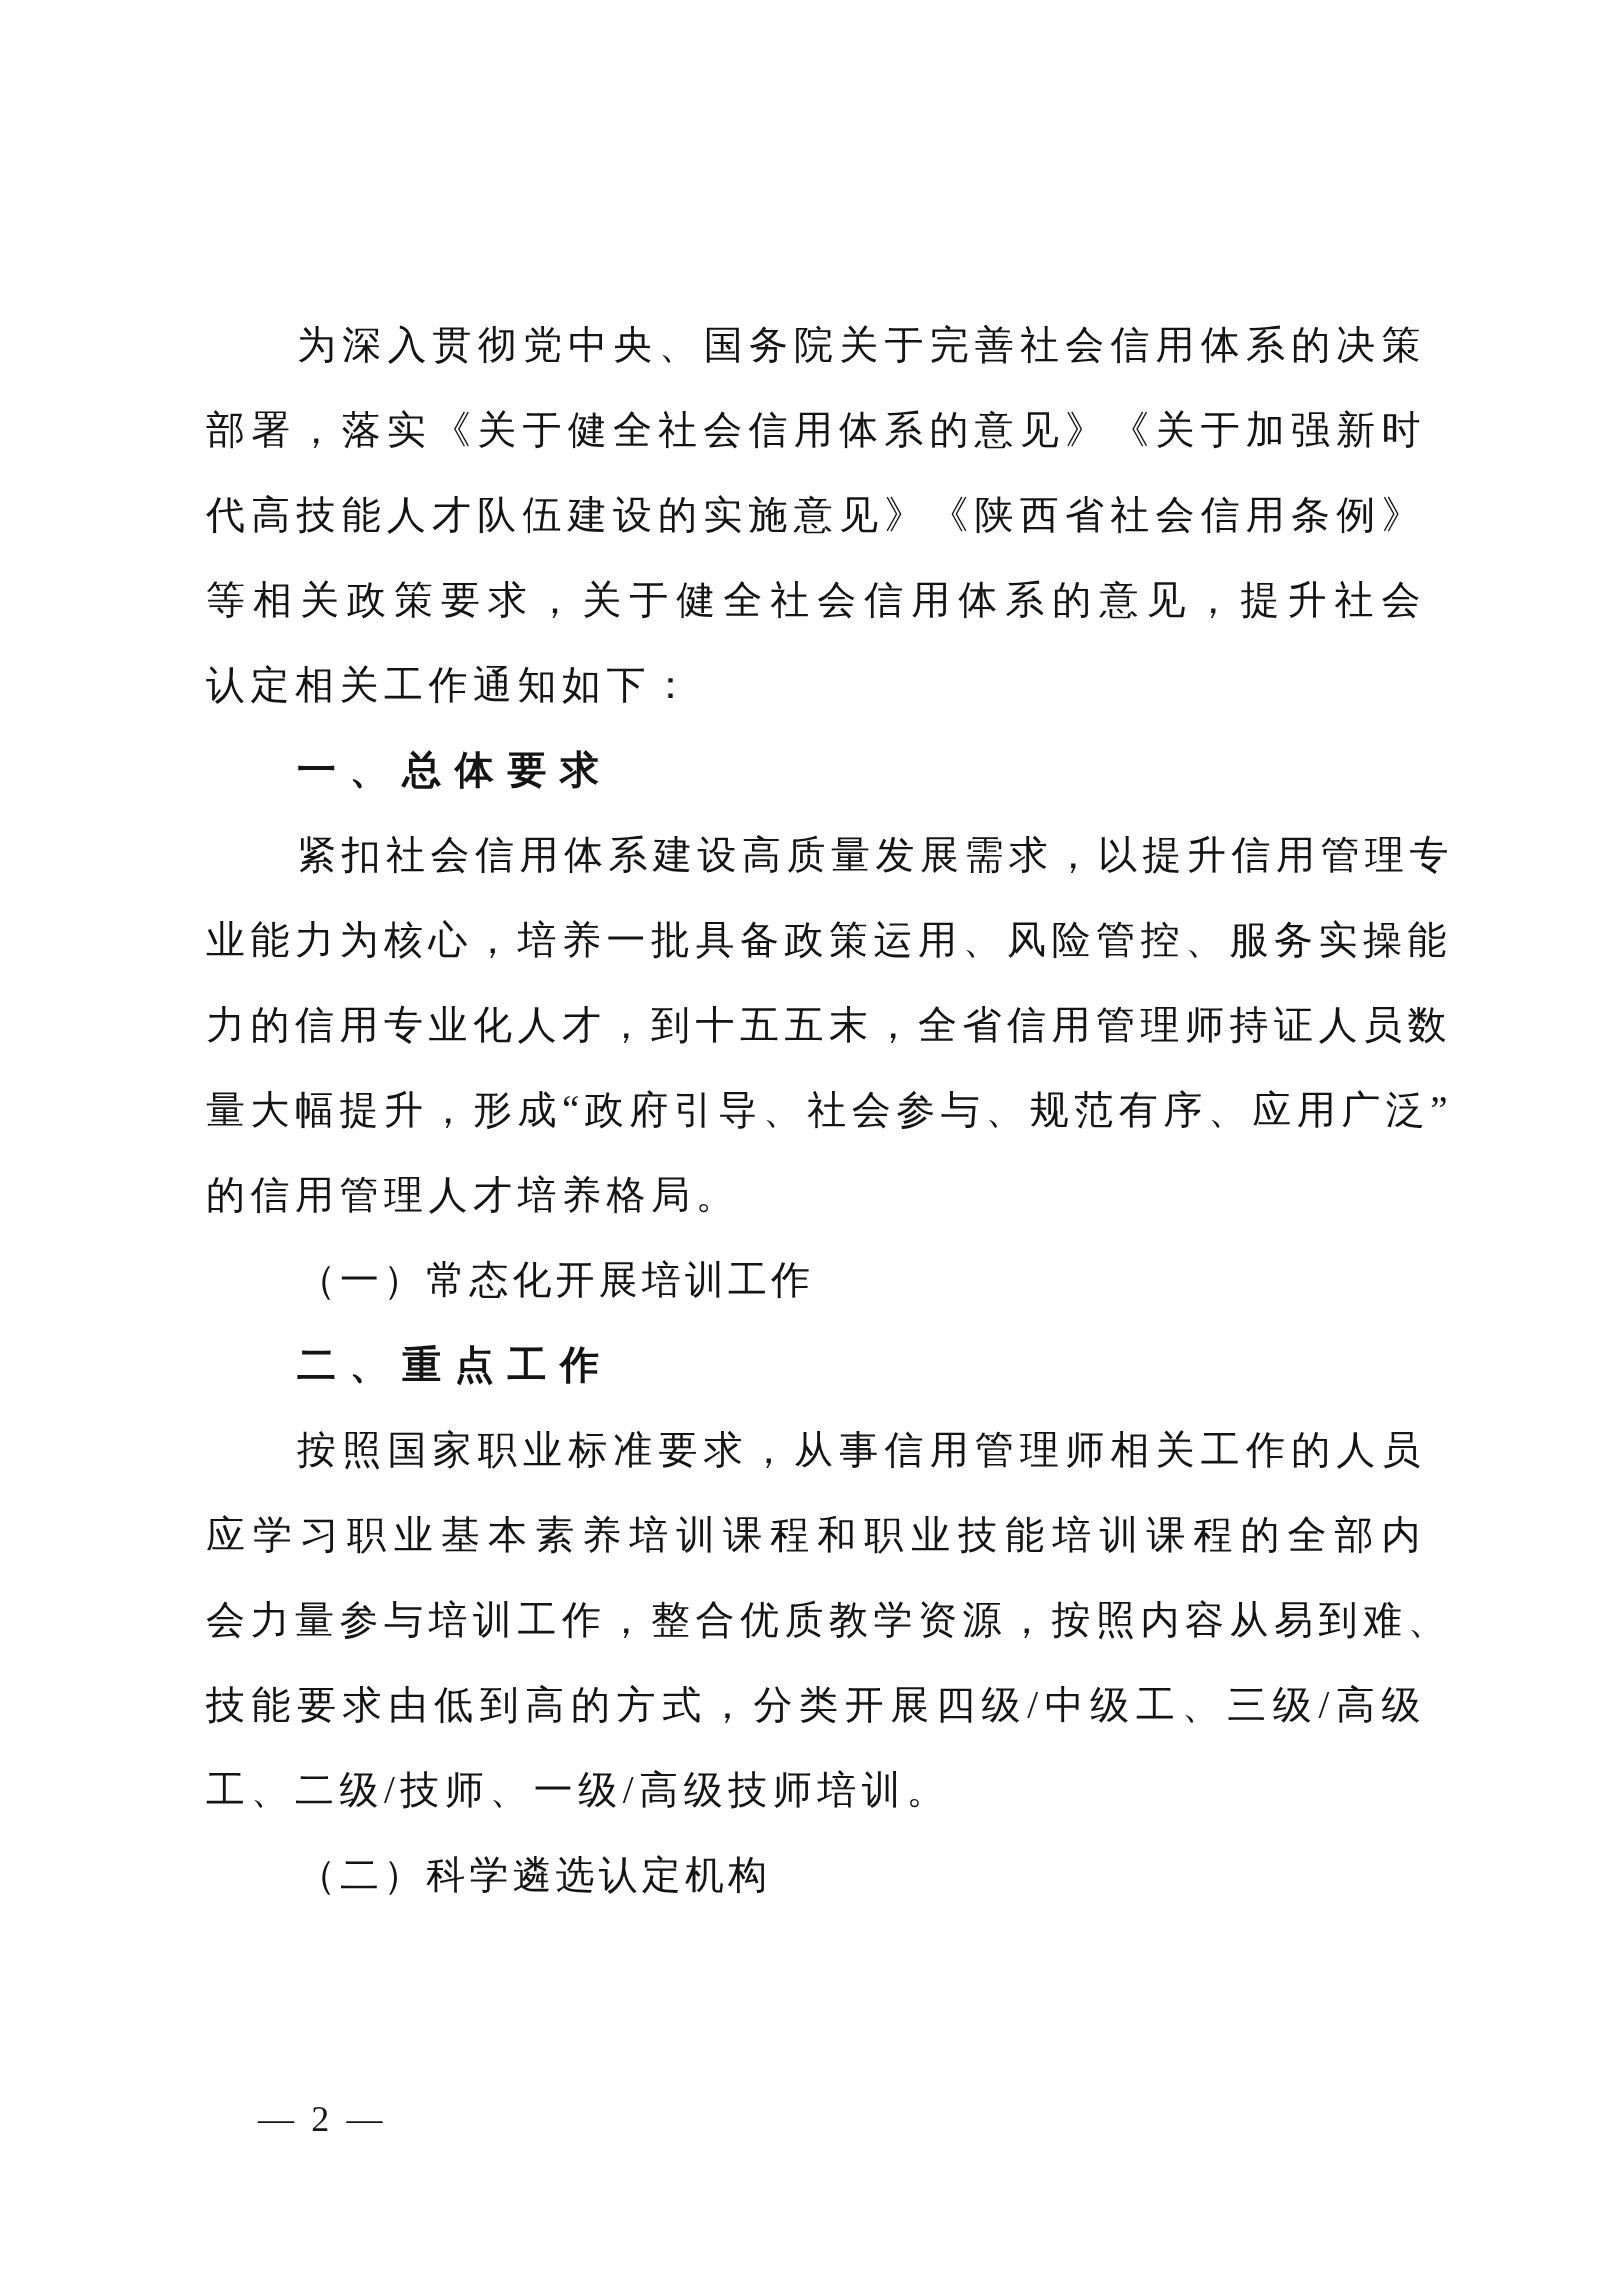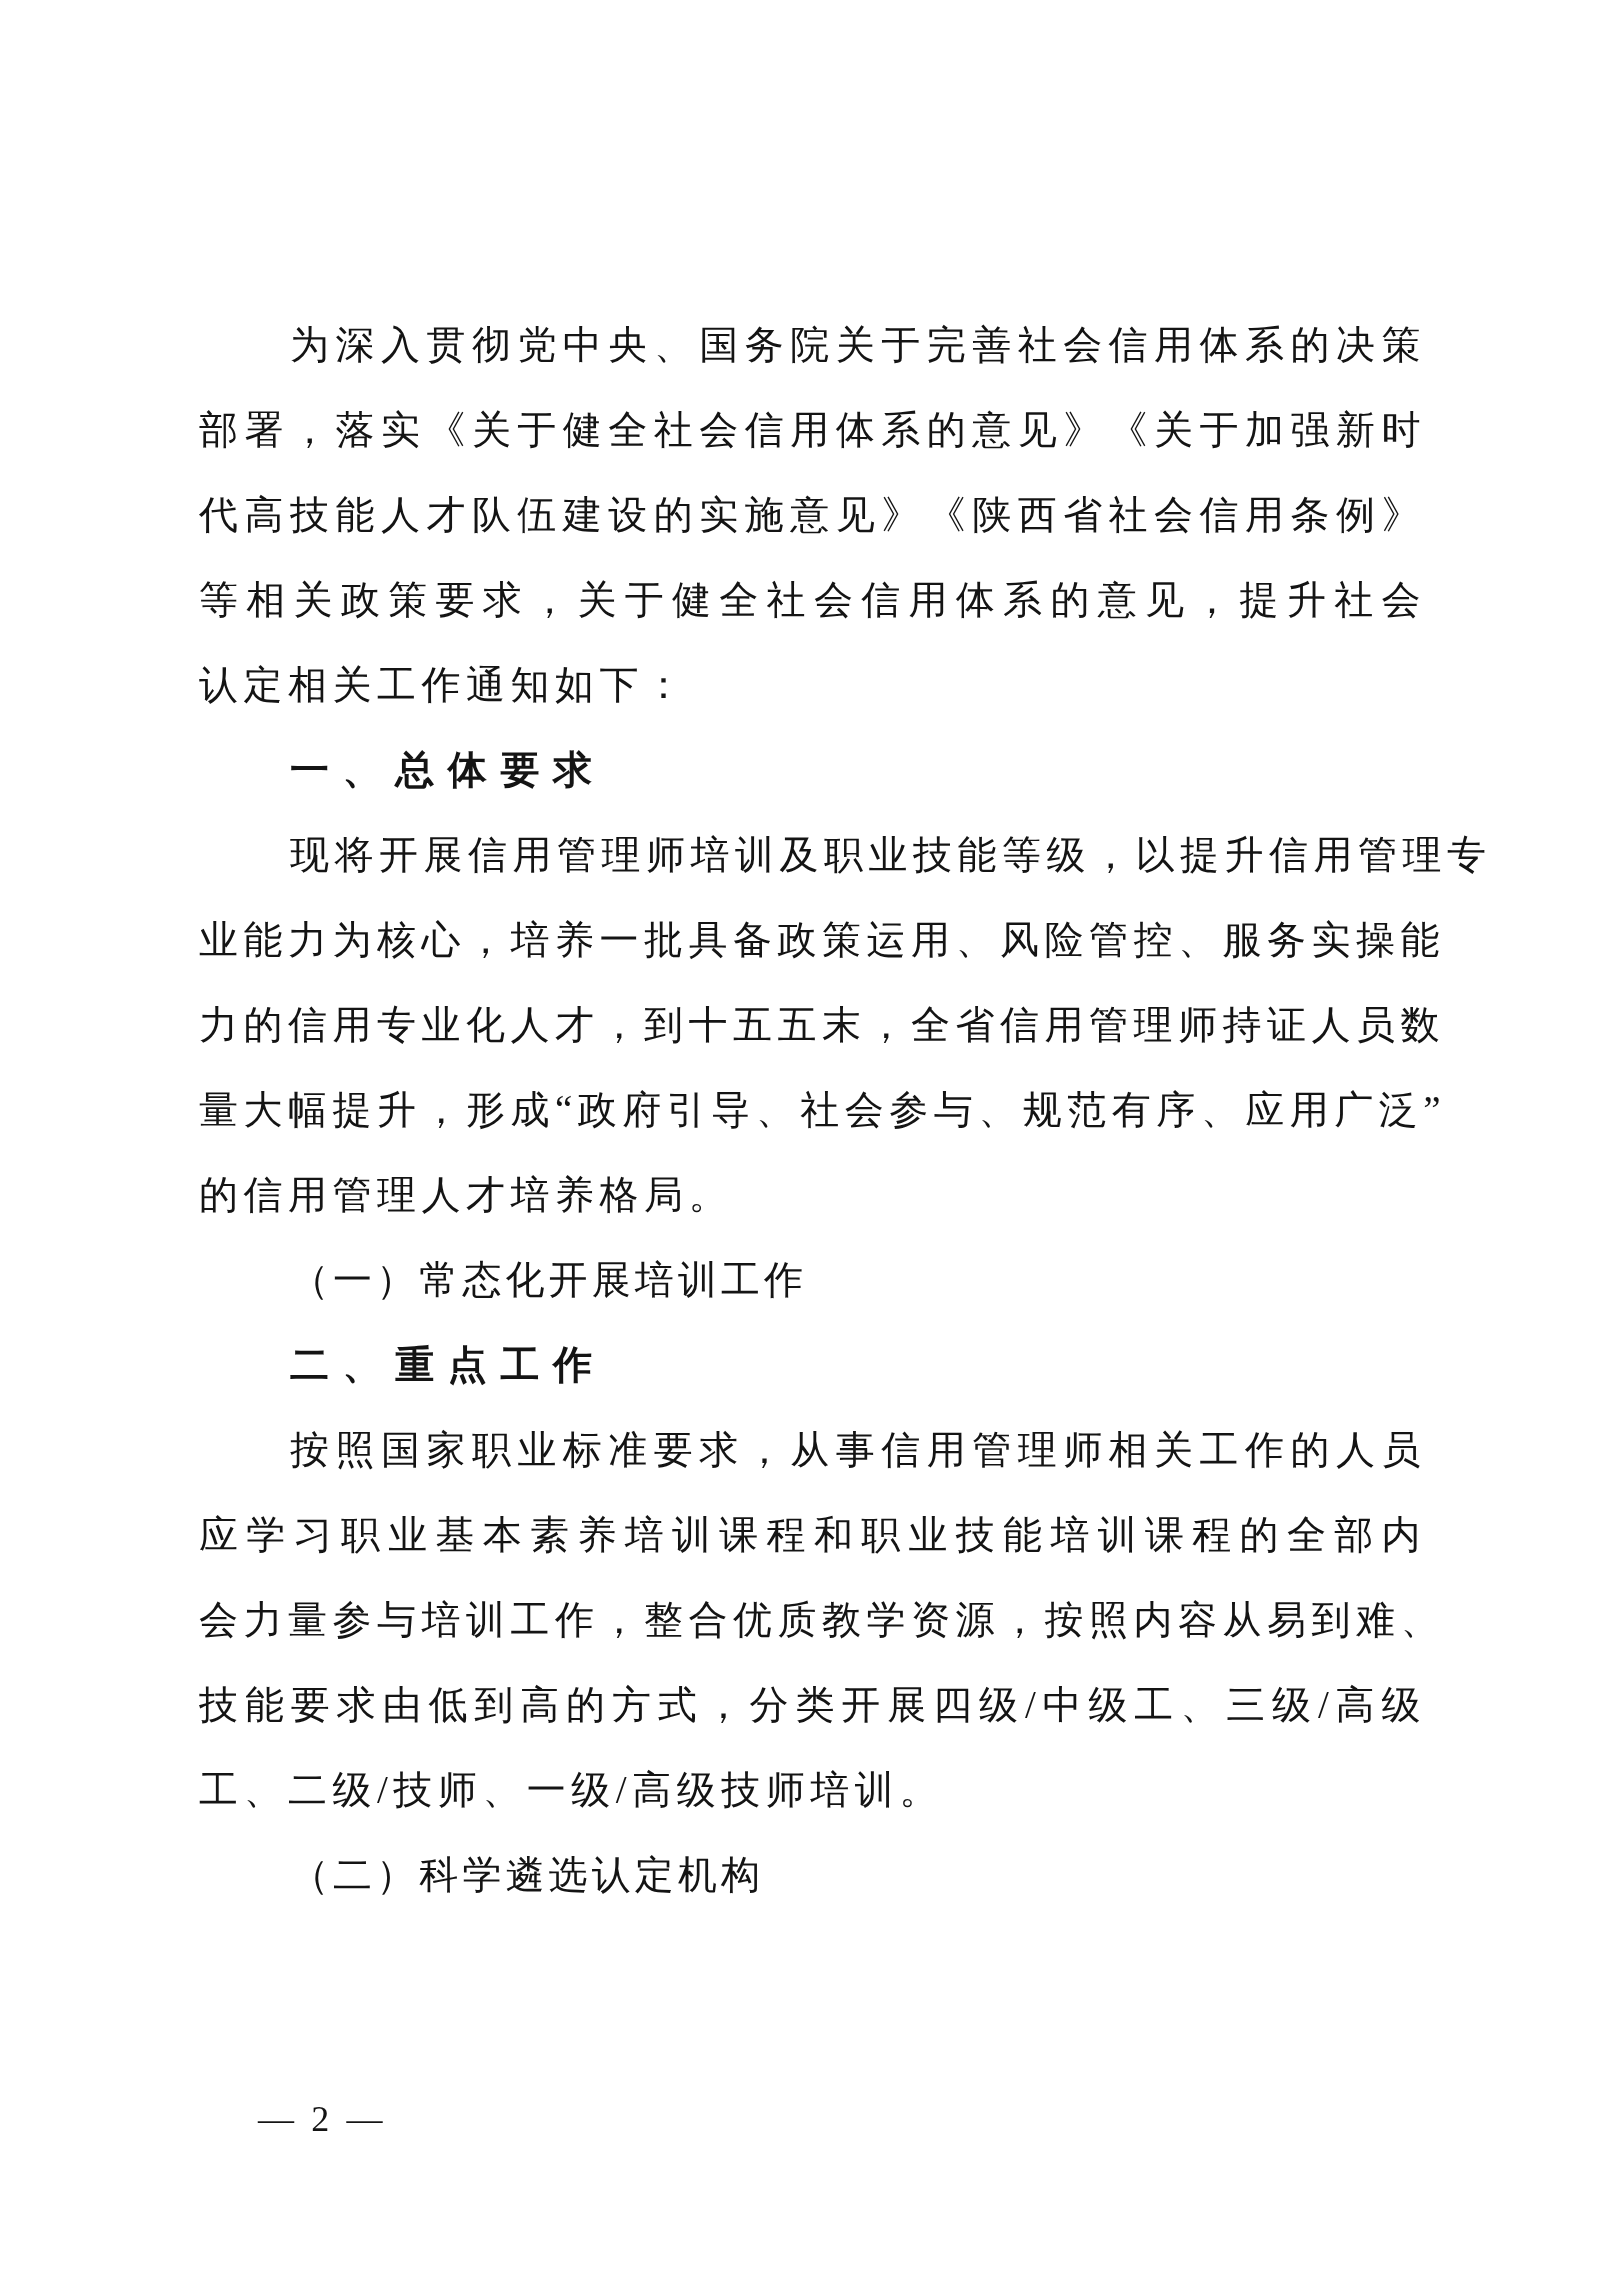--- a/index.html
+++ b/index.html
@@ -32,6 +32,7 @@
     text-align-last: justify;
     text-justify: inter-character;
     white-space: nowrap;
+    margin-left: 7px;
   }
   .line.last {
     text-align: center;

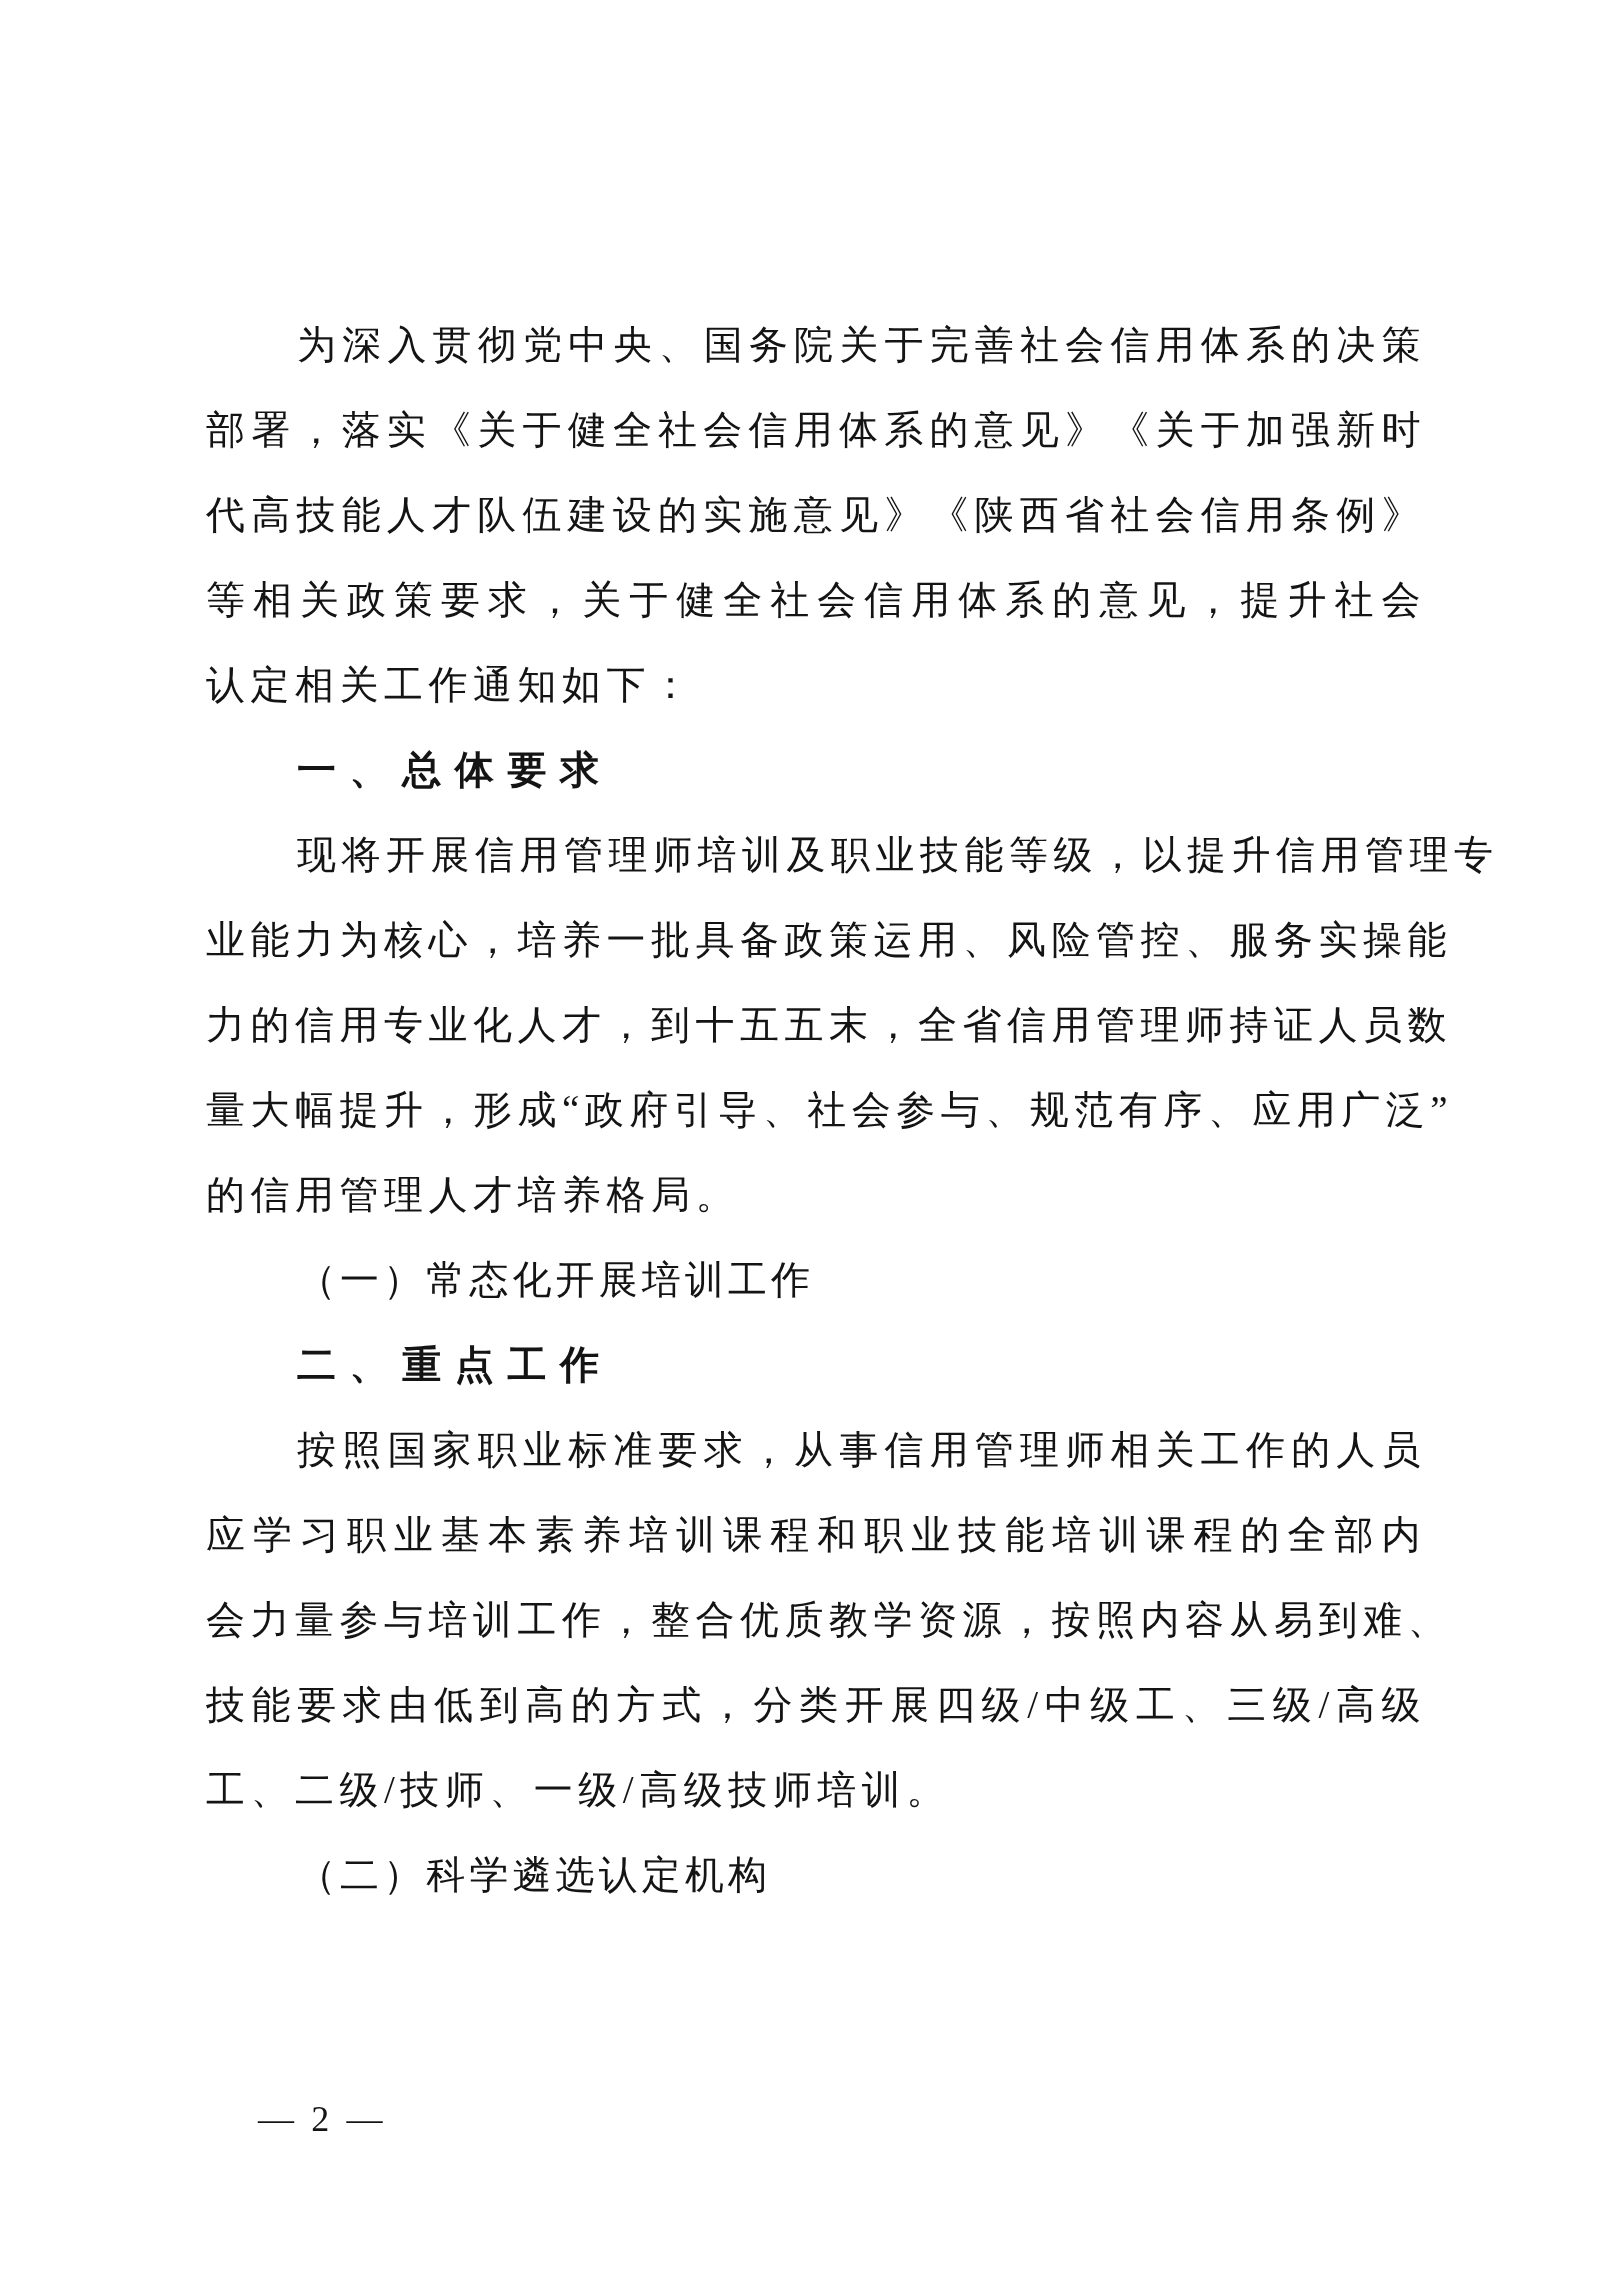--- a/index.html
+++ b/index.html
@@ -76,7 +76,7 @@
 
     <div class="line heading indent">一、总体要求</div>
 
-    <div class="line indent">现将开展信用管理师培训及职业技能等级，以提升信用管理专</div>
+    <div class="line indent">紧扣社会信用体系建设高质量发展需求，以提升信用管理专</div>
     <div class="line">业能力为核心，培养一批具备政策运用、风险管控、服务实操能</div>
     <div class="line">力的信用专业化人才，到十五五末，全省信用管理师持证人员数</div>
     <div class="line">量大幅提升，形成“政府引导、社会参与、规范有序、应用广泛”</div>

